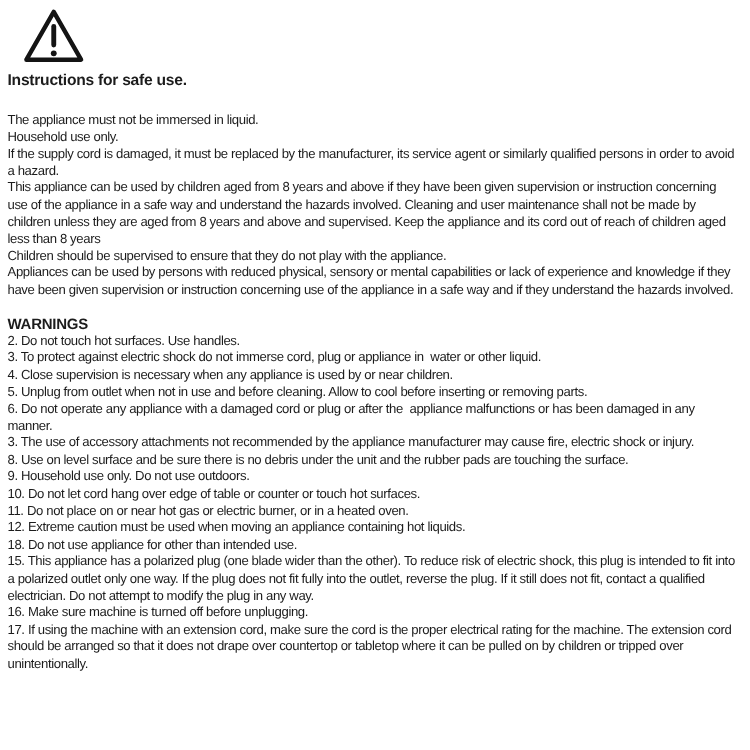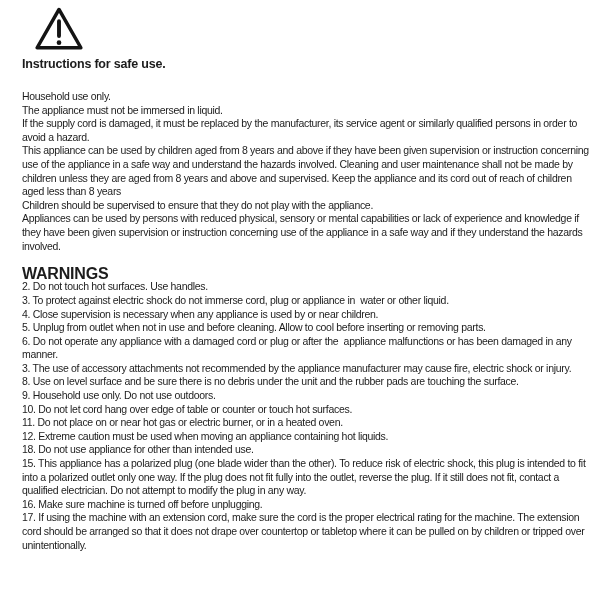--- a/index.html
+++ b/index.html
@@ -15,7 +15,7 @@
   .page {
     width: 600px;
     height: 600px;
-    padding: 5px 9px 0 22px;
+    padding: 5px 9px 0 6px;
   }
   .icon-wrap {
     margin: 1px 0 0 12px;

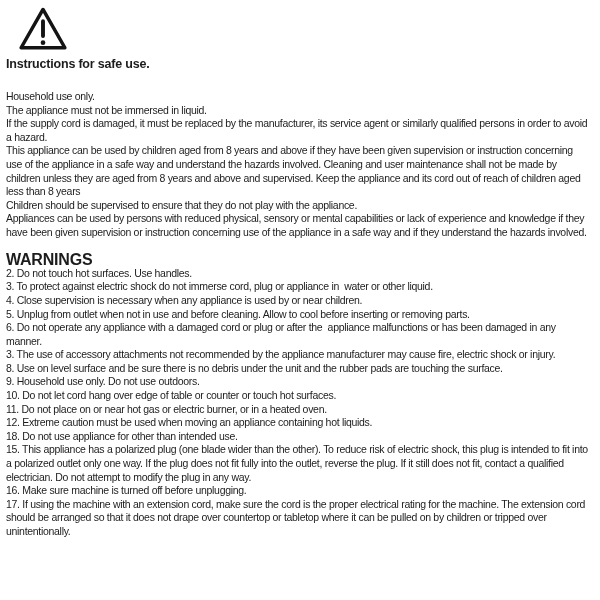--- a/index.html
+++ b/index.html
@@ -62,8 +62,8 @@
   <h1 class="title">Instructions for safe use.</h1>
 
   <div class="intro">
+      <p class="line">The appliance must not be immersed in liquid.</p>
       <p class="line">Household use only.</p>
-      <p class="line">The appliance must not be immersed in liquid.</p>
       <p class="line">If the supply cord is damaged, it must be replaced by the manufacturer, its service agent or similarly qualified persons in order to avoid a hazard.</p>
       <p class="line">This appliance can be used by children aged from 8 years and above if they have been given supervision or instruction con­cerning use of the appliance in a safe way and understand the hazards involved. Cleaning and user maintenance shall not be made by children unless they are aged from 8 years and above and supervised. Keep the appliance and its cord out of reach of children aged less than 8 years</p>
       <p class="line">Children should be supervised to ensure that they do not play with the appliance.</p>

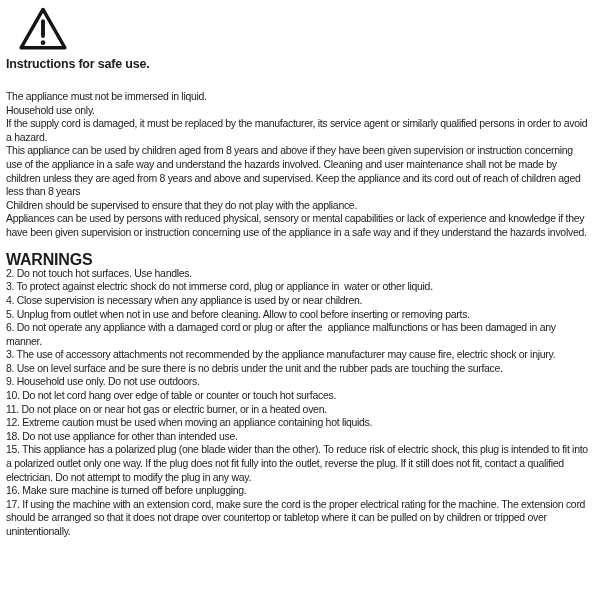--- a/index.html
+++ b/index.html
@@ -40,7 +40,7 @@
   }
   p.warnings-heading {
     margin: 13.6px 0 0 0;
-    font-size: 16px;
+    font-size: 12px;
     line-height: 13.6px;
     letter-spacing: -0.2px;
     font-weight: bold;

